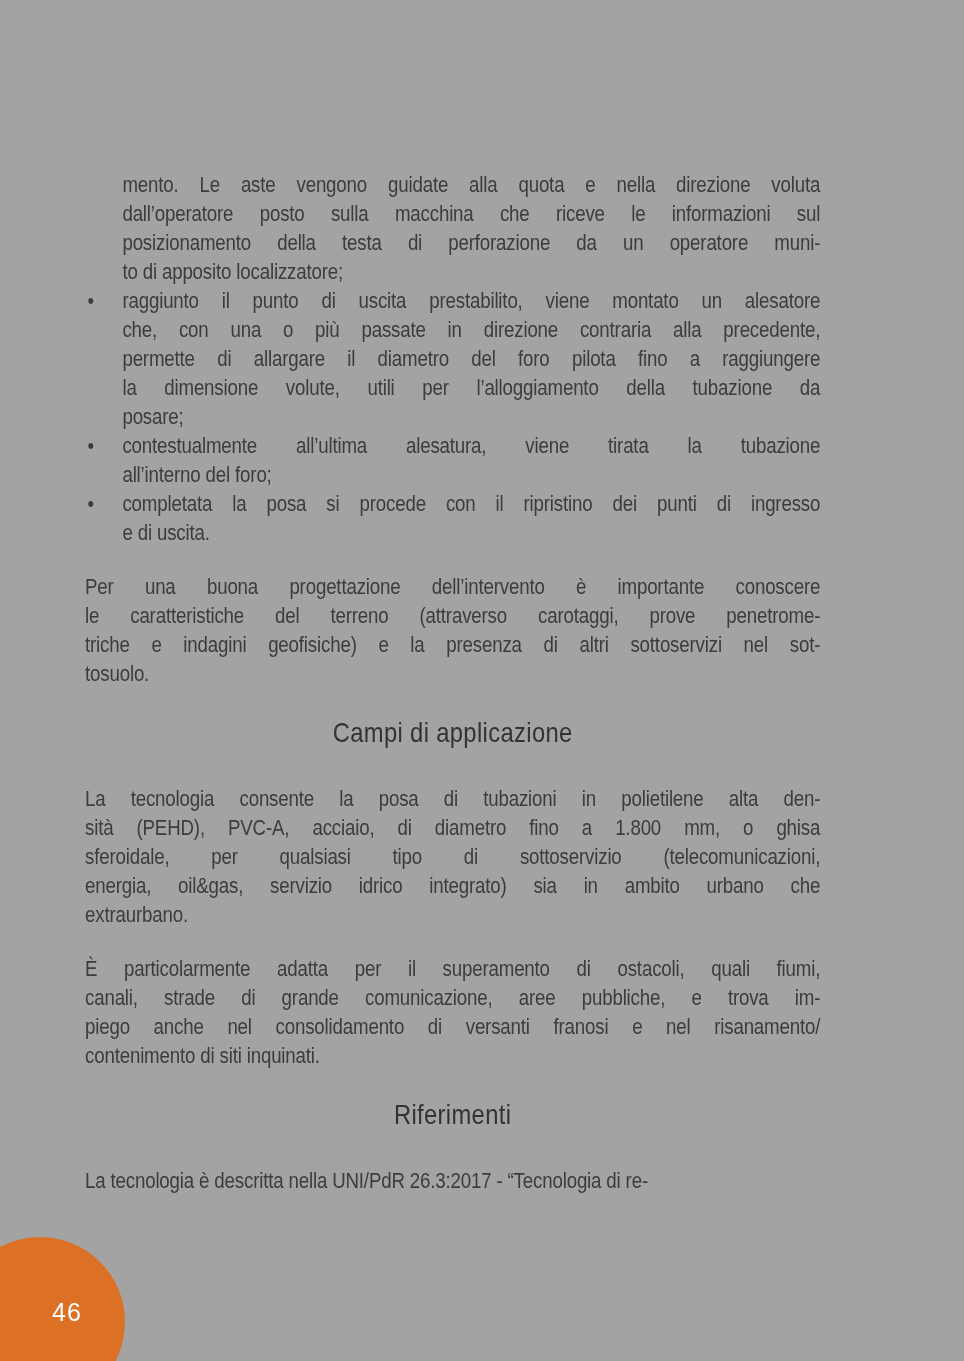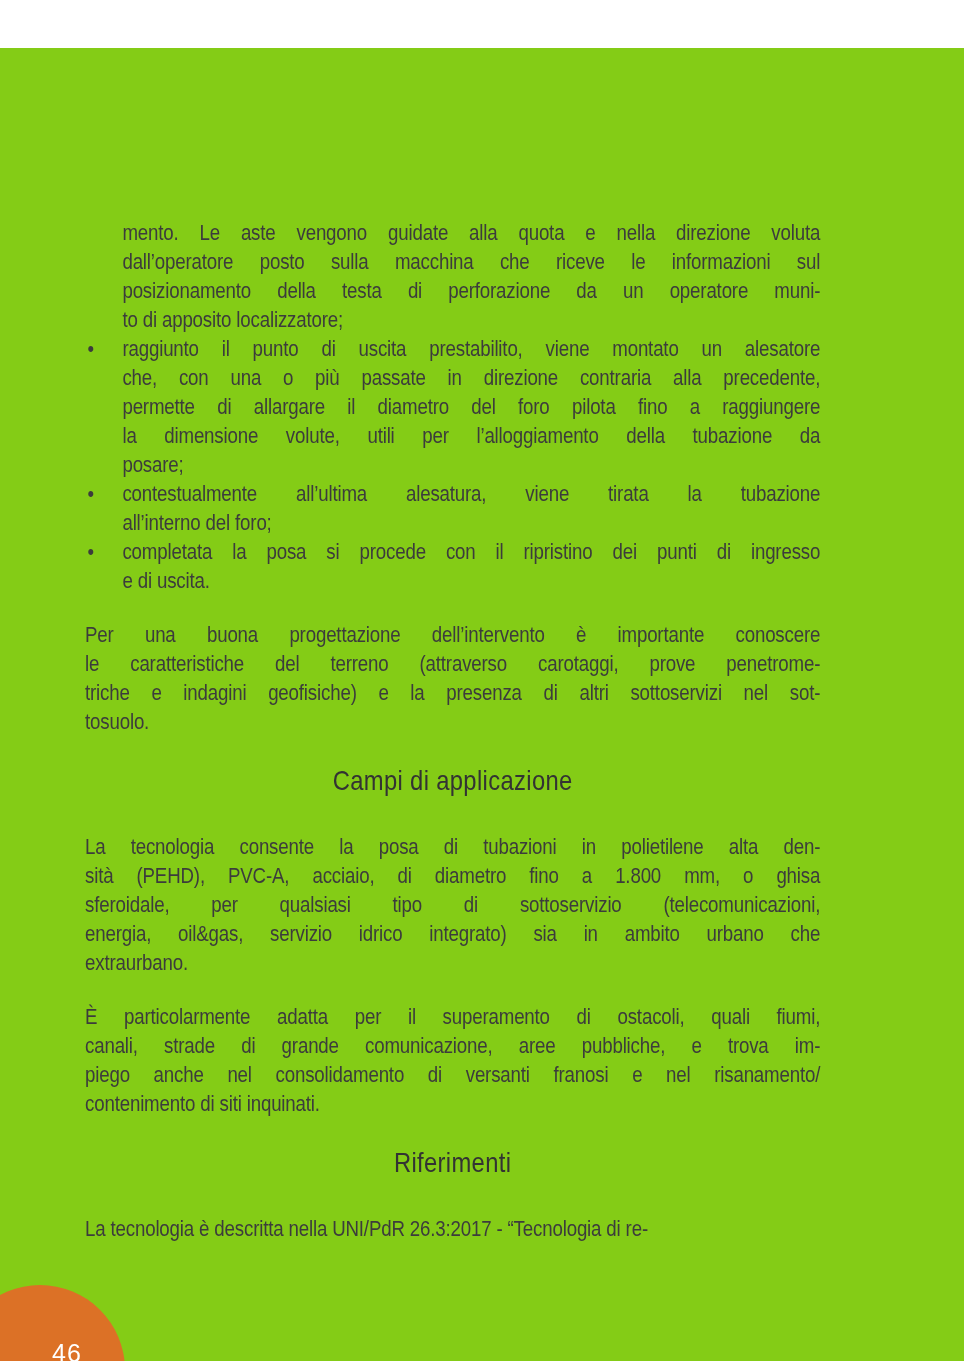--- a/index.html
+++ b/index.html
@@ -13,8 +13,7 @@
   .page {
     position: absolute;
     inset: 0;
-    background: #84cc16;
-    margin-top: 48px;
+    background: #a3a3a3;
   }
   
   .text-column {

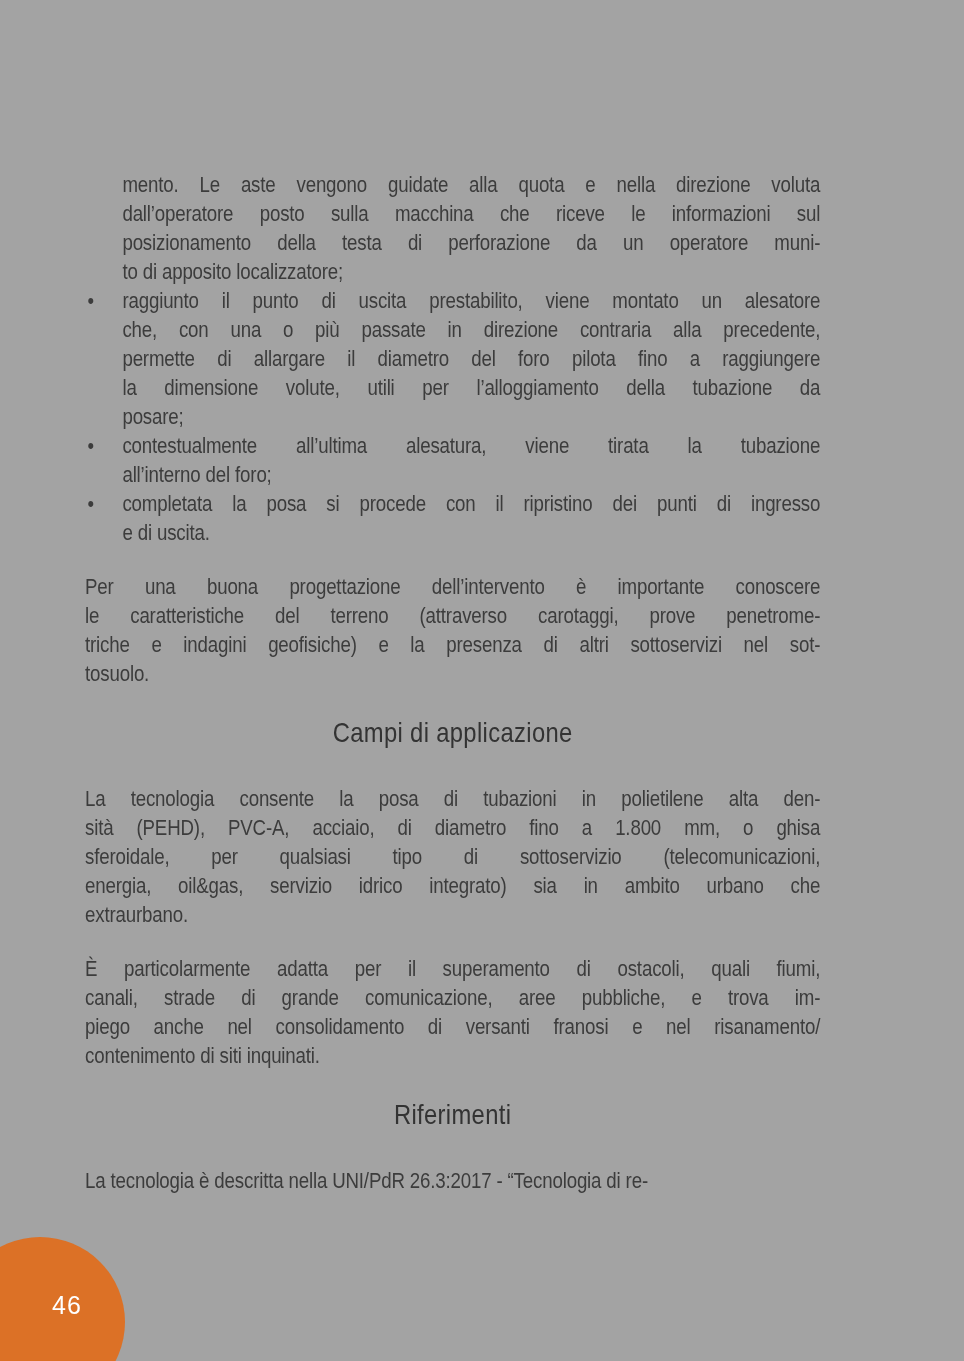--- a/index.html
+++ b/index.html
@@ -72,7 +72,7 @@
   .page-number {
     position: absolute;
     left: 97px;
-    top: 54px;
+    top: 61px;
     font-size: 25px;
     font-weight: 300;
     color: #ffffff;

